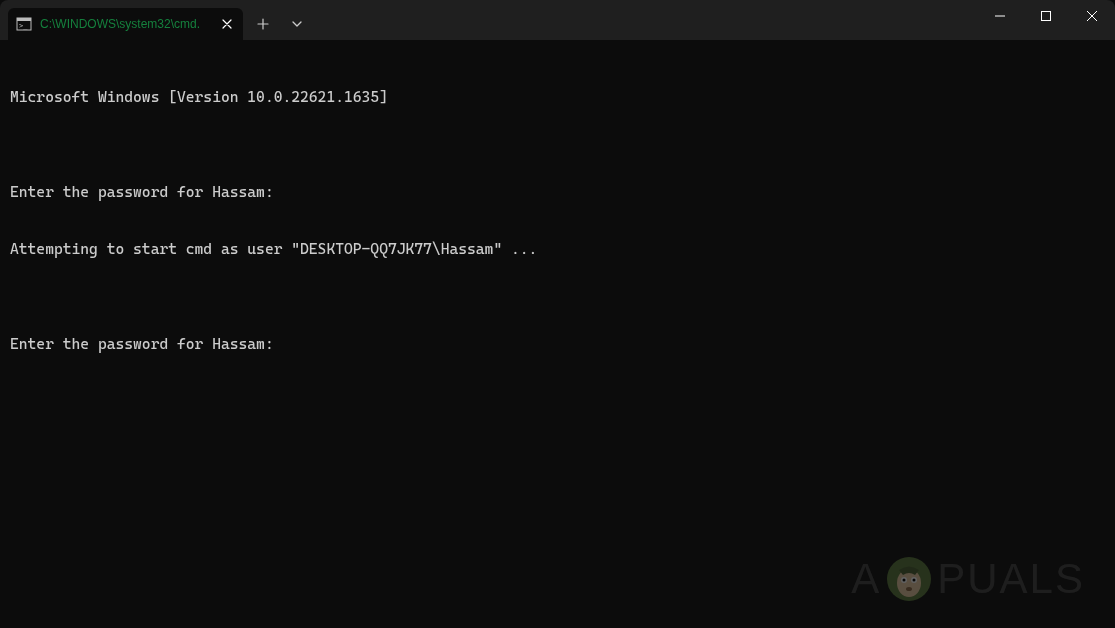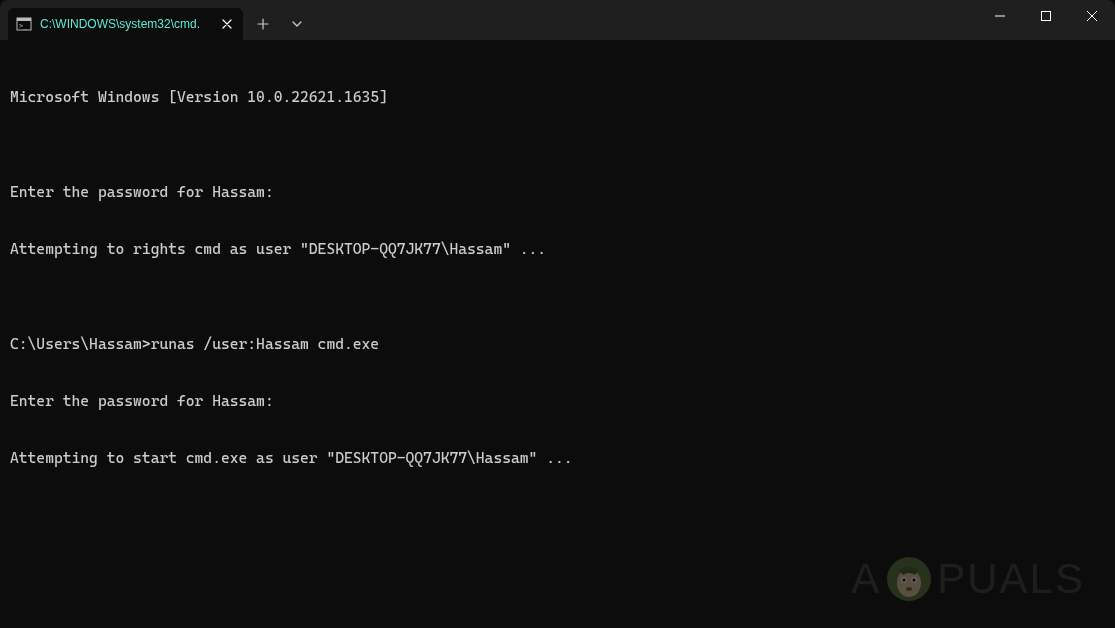--- a/index.html
+++ b/index.html
@@ -57,7 +57,7 @@
       overflow: hidden;
       text-overflow: ellipsis;
       white-space: nowrap;
-      color: #5eead4;
+      color: #15803d;
     }
     .tab-close {
       width: 16px;

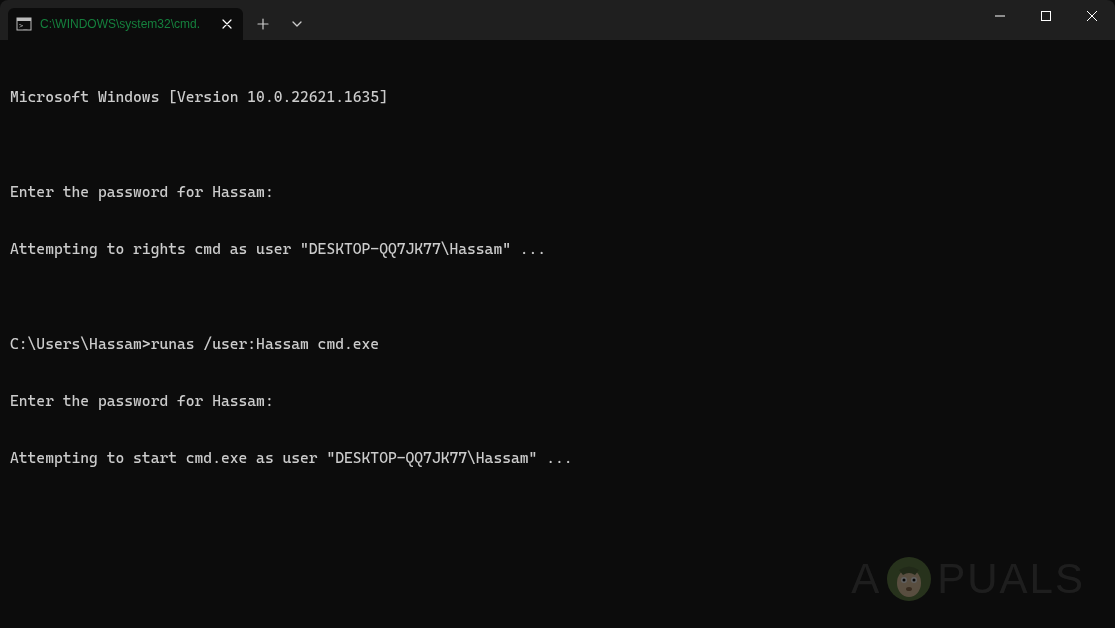--- a/index.html
+++ b/index.html
@@ -181,7 +181,7 @@
   <div>Microsoft Windows [Version 10.0.22621.1635]</div>
   <div></div>
   <div>Enter the password for Hassam:</div>
-  <div>Attempting to rights cmd as user "DESKTOP-QQ7JK77\Hassam" ...</div>
+  <div>Attempting to start cmd as user "DESKTOP-QQ7JK77\Hassam" ...</div>
   <div></div>
   <div>C:\Users\Hassam&gt;runas /user:Hassam cmd.exe</div>
   <div>Enter the password for Hassam:</div>

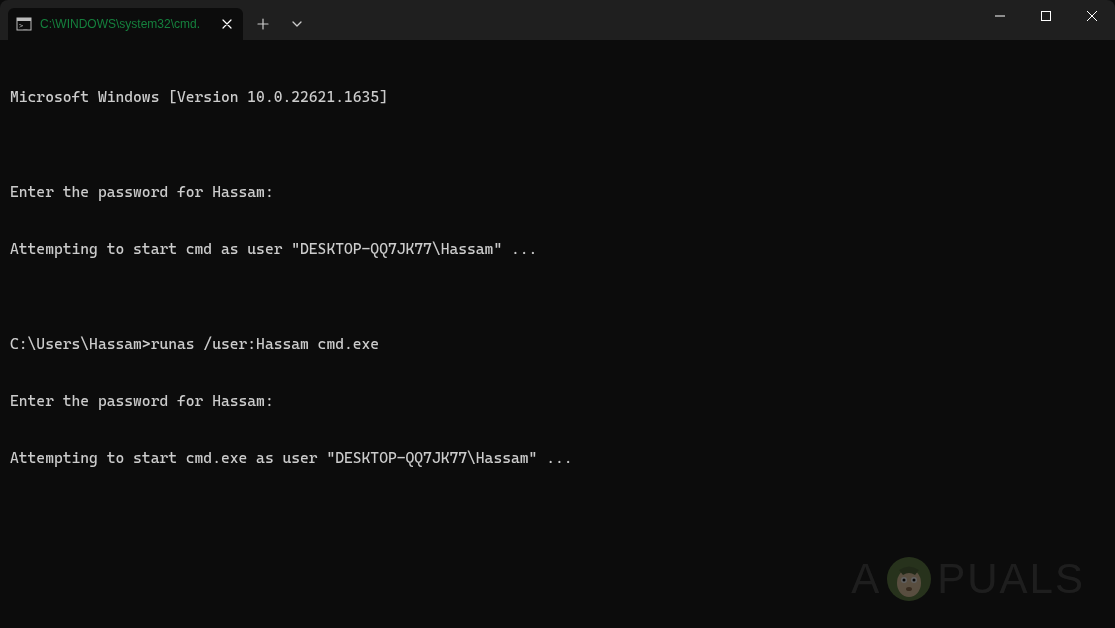--- a/index.html
+++ b/index.html
@@ -183,7 +183,6 @@
   <div>Enter the password for Hassam:</div>
   <div>Attempting to start cmd as user "DESKTOP-QQ7JK77\Hassam" ...</div>
   <div></div>
-  <div>C:\Users\Hassam&gt;runas /user:Hassam cmd.exe</div>
   <div>Enter the password for Hassam:</div>
   <div>Attempting to start cmd.exe as user "DESKTOP-QQ7JK77\Hassam" ...</div>
   <div></div>

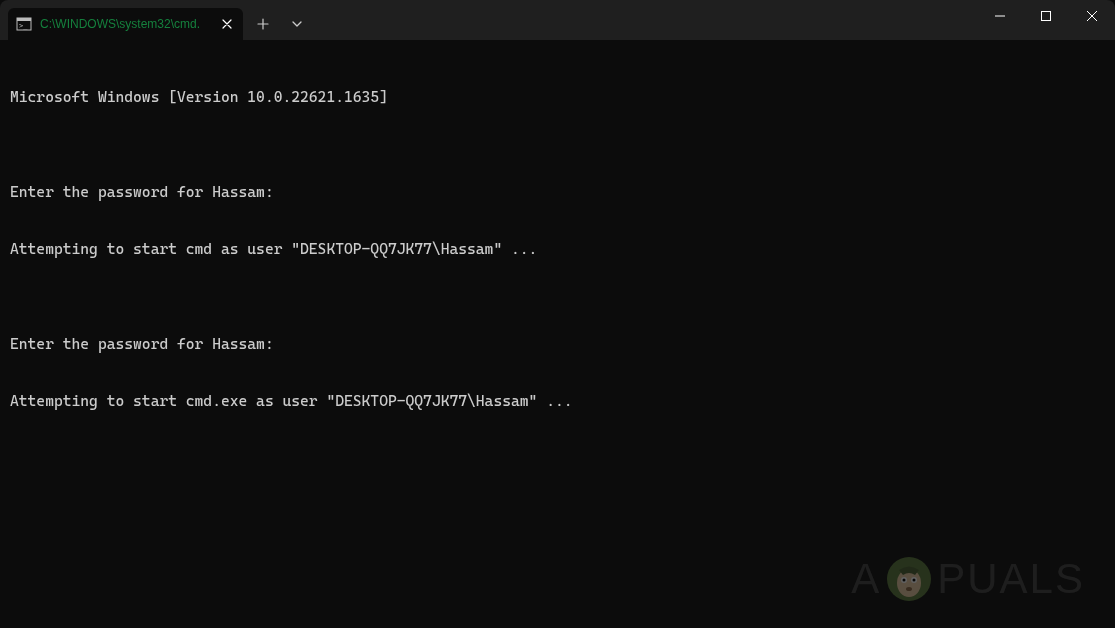--- a/index.html
+++ b/index.html
@@ -184,7 +184,6 @@
   <div>Attempting to start cmd as user "DESKTOP-QQ7JK77\Hassam" ...</div>
   <div></div>
   <div>Enter the password for Hassam:</div>
-  <div>Attempting to start cmd.exe as user "DESKTOP-QQ7JK77\Hassam" ...</div>
   <div></div>
   
 </div>

